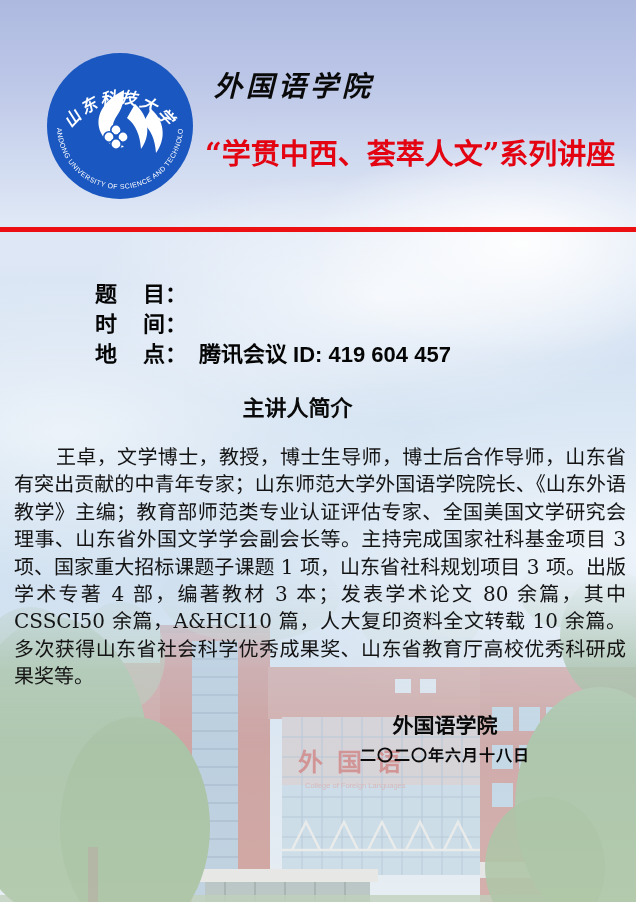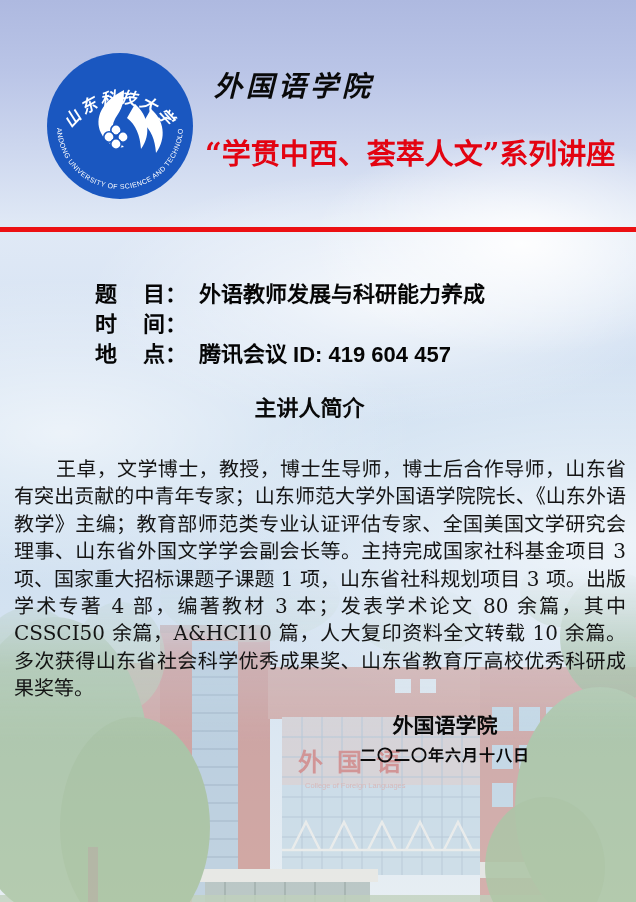--- a/index.html
+++ b/index.html
@@ -166,7 +166,6 @@
         <span>题</span>
         <span>目：</span>
       </span>
-      <span class="detail-value">外语教师发展与科研能力养成</span>
     </div>
     <div class="detail-row">
       <span class="detail-label">

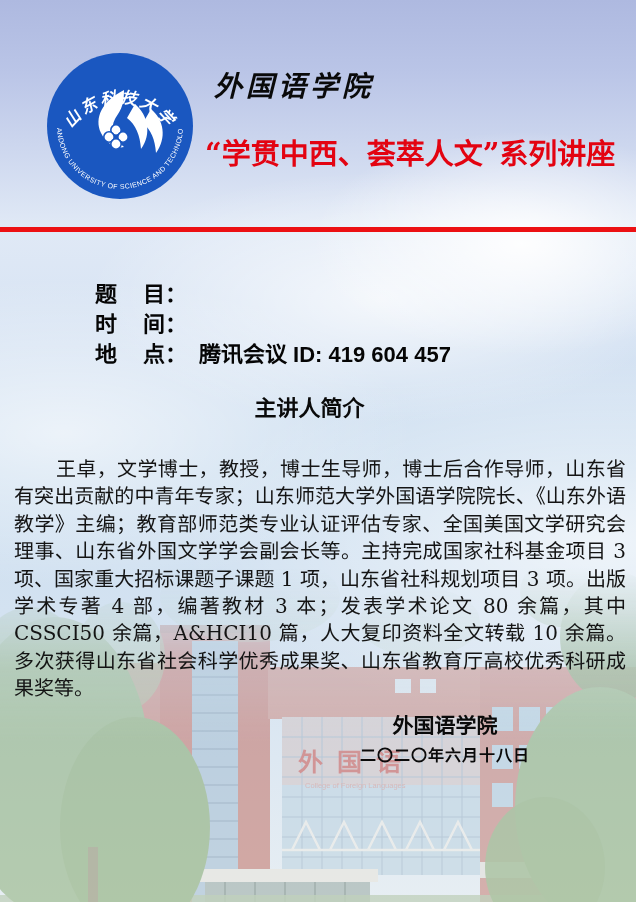--- a/index.html
+++ b/index.html
@@ -34,7 +34,7 @@
   .detail-row{display:flex;align-items:baseline;font-weight:700;font-size:22px;line-height:30px;color:#050505;}
   .detail-label{width:92px;display:flex;justify-content:space-between;flex:0 0 auto;margin-right:12px;}
   .speaker-heading{
-    position:absolute;left:16px;top:390px;width:587px;text-align:center;
+    position:absolute;left:4px;top:390px;width:587px;text-align:center;
     font-weight:700;font-size:22px;color:#0a0a0a;
   }
   .bio{

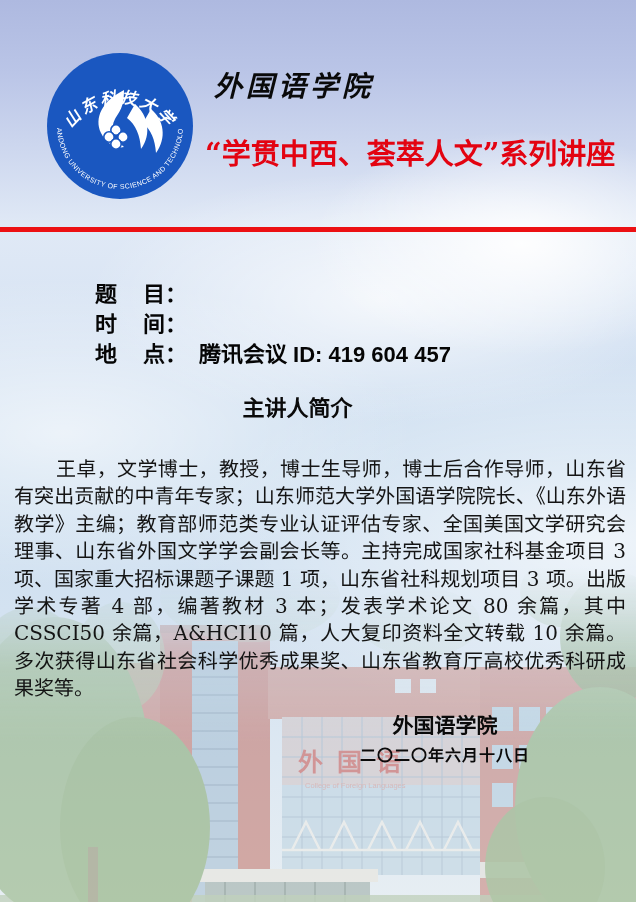--- a/index.html
+++ b/index.html
@@ -38,7 +38,7 @@
     font-weight:700;font-size:22px;color:#0a0a0a;
   }
   .bio{
-    position:absolute;left:14px;top:456px;width:612px;
+    position:absolute;left:14px;top:444px;width:612px;
     font-family:"DejaVu Serif",serif;font-size:20px;line-height:27.4px;
     text-align:justify;text-indent:42px;color:#141414;
   }

